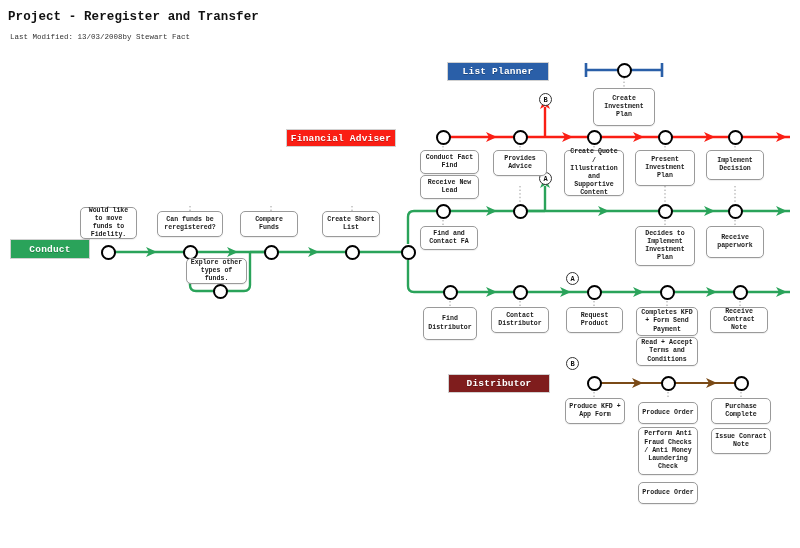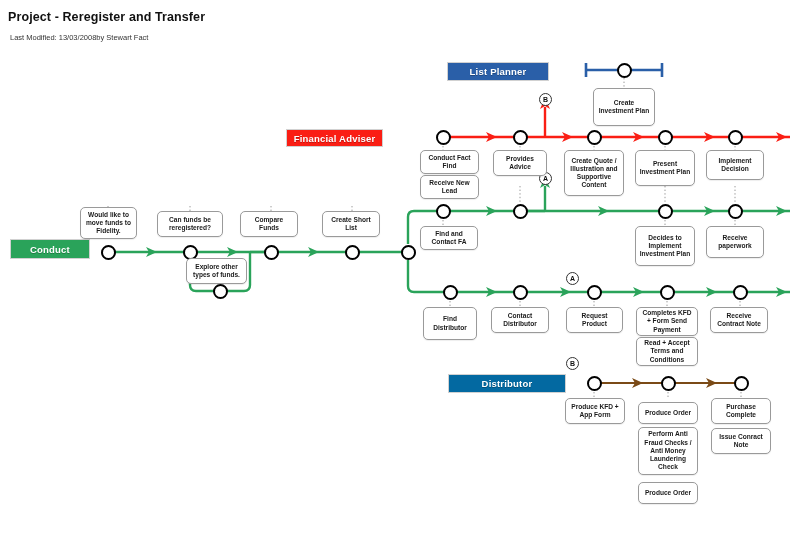--- a/index.html
+++ b/index.html
@@ -5,7 +5,7 @@
   html,body{margin:0;padding:0;background:#ffffff;}
   body{width:800px;height:548px;position:relative;overflow:hidden;
        font-family:"Liberation Sans","DejaVu Sans",sans-serif;color:#111;}
-  #canvas{position:absolute;left:0;top:0;width:800px;height:548px;}
+  #canvas{position:absolute;left:0;top:0;width:800px;height:548px;font-family:Liberation Mono, monospace;}
   svg.wires{position:absolute;left:0;top:0;width:800px;height:548px;pointer-events:none;}
 
   

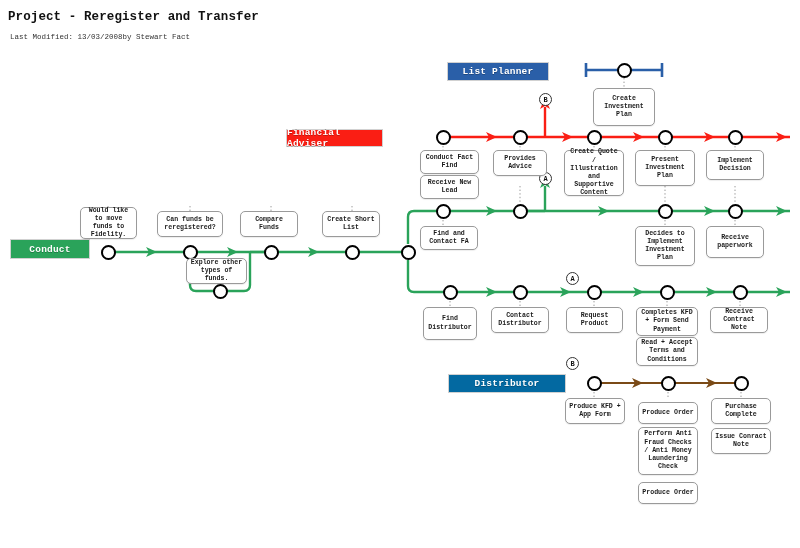--- a/index.html
+++ b/index.html
@@ -175,7 +175,7 @@
   <div class="lane-pill" style="left:448px;top:63px;width:100px;height:17px;background:#2a5fa8;">
     <span>List Planner</span>
   </div>
-  <div class="lane-pill" style="left:287px;top:130px;width:95px;height:16px;background:#fa1e14;">
+  <div class="lane-pill" style="left:287px;top:130px;width:108px;height:16px;background:#fa1e14;">
     <span>Financial Adviser</span>
   </div>
   <div class="lane-pill" style="left:11px;top:240px;width:78px;height:18px;background:#2aa35a;">

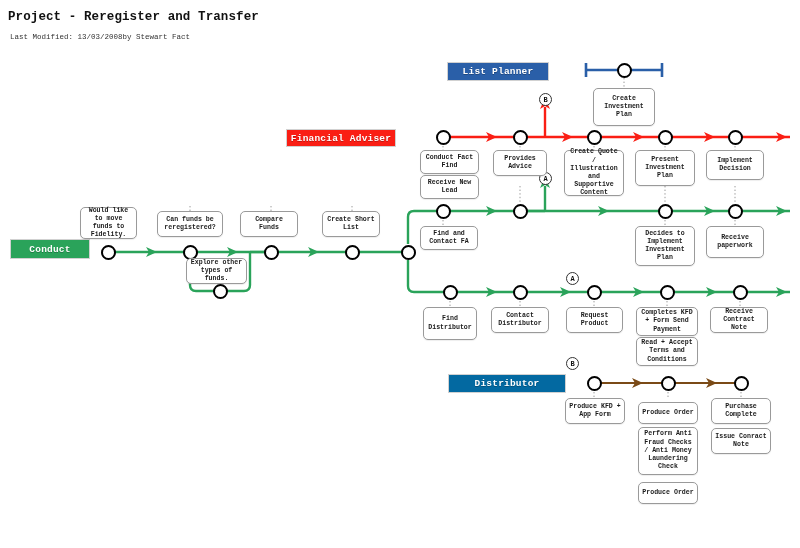--- a/index.html
+++ b/index.html
@@ -181,7 +181,7 @@
   <div class="lane-pill" style="left:11px;top:240px;width:78px;height:18px;background:#2aa35a;">
     <span>Conduct</span>
   </div>
-  <div class="lane-pill" style="left:449px;top:375px;width:116px;height:17px;background:#0369a1;">
+  <div class="lane-pill" style="left:449px;top:375px;width:100px;height:17px;background:#7f1d1d;">
     <span>Distributor</span>
   </div>
 

